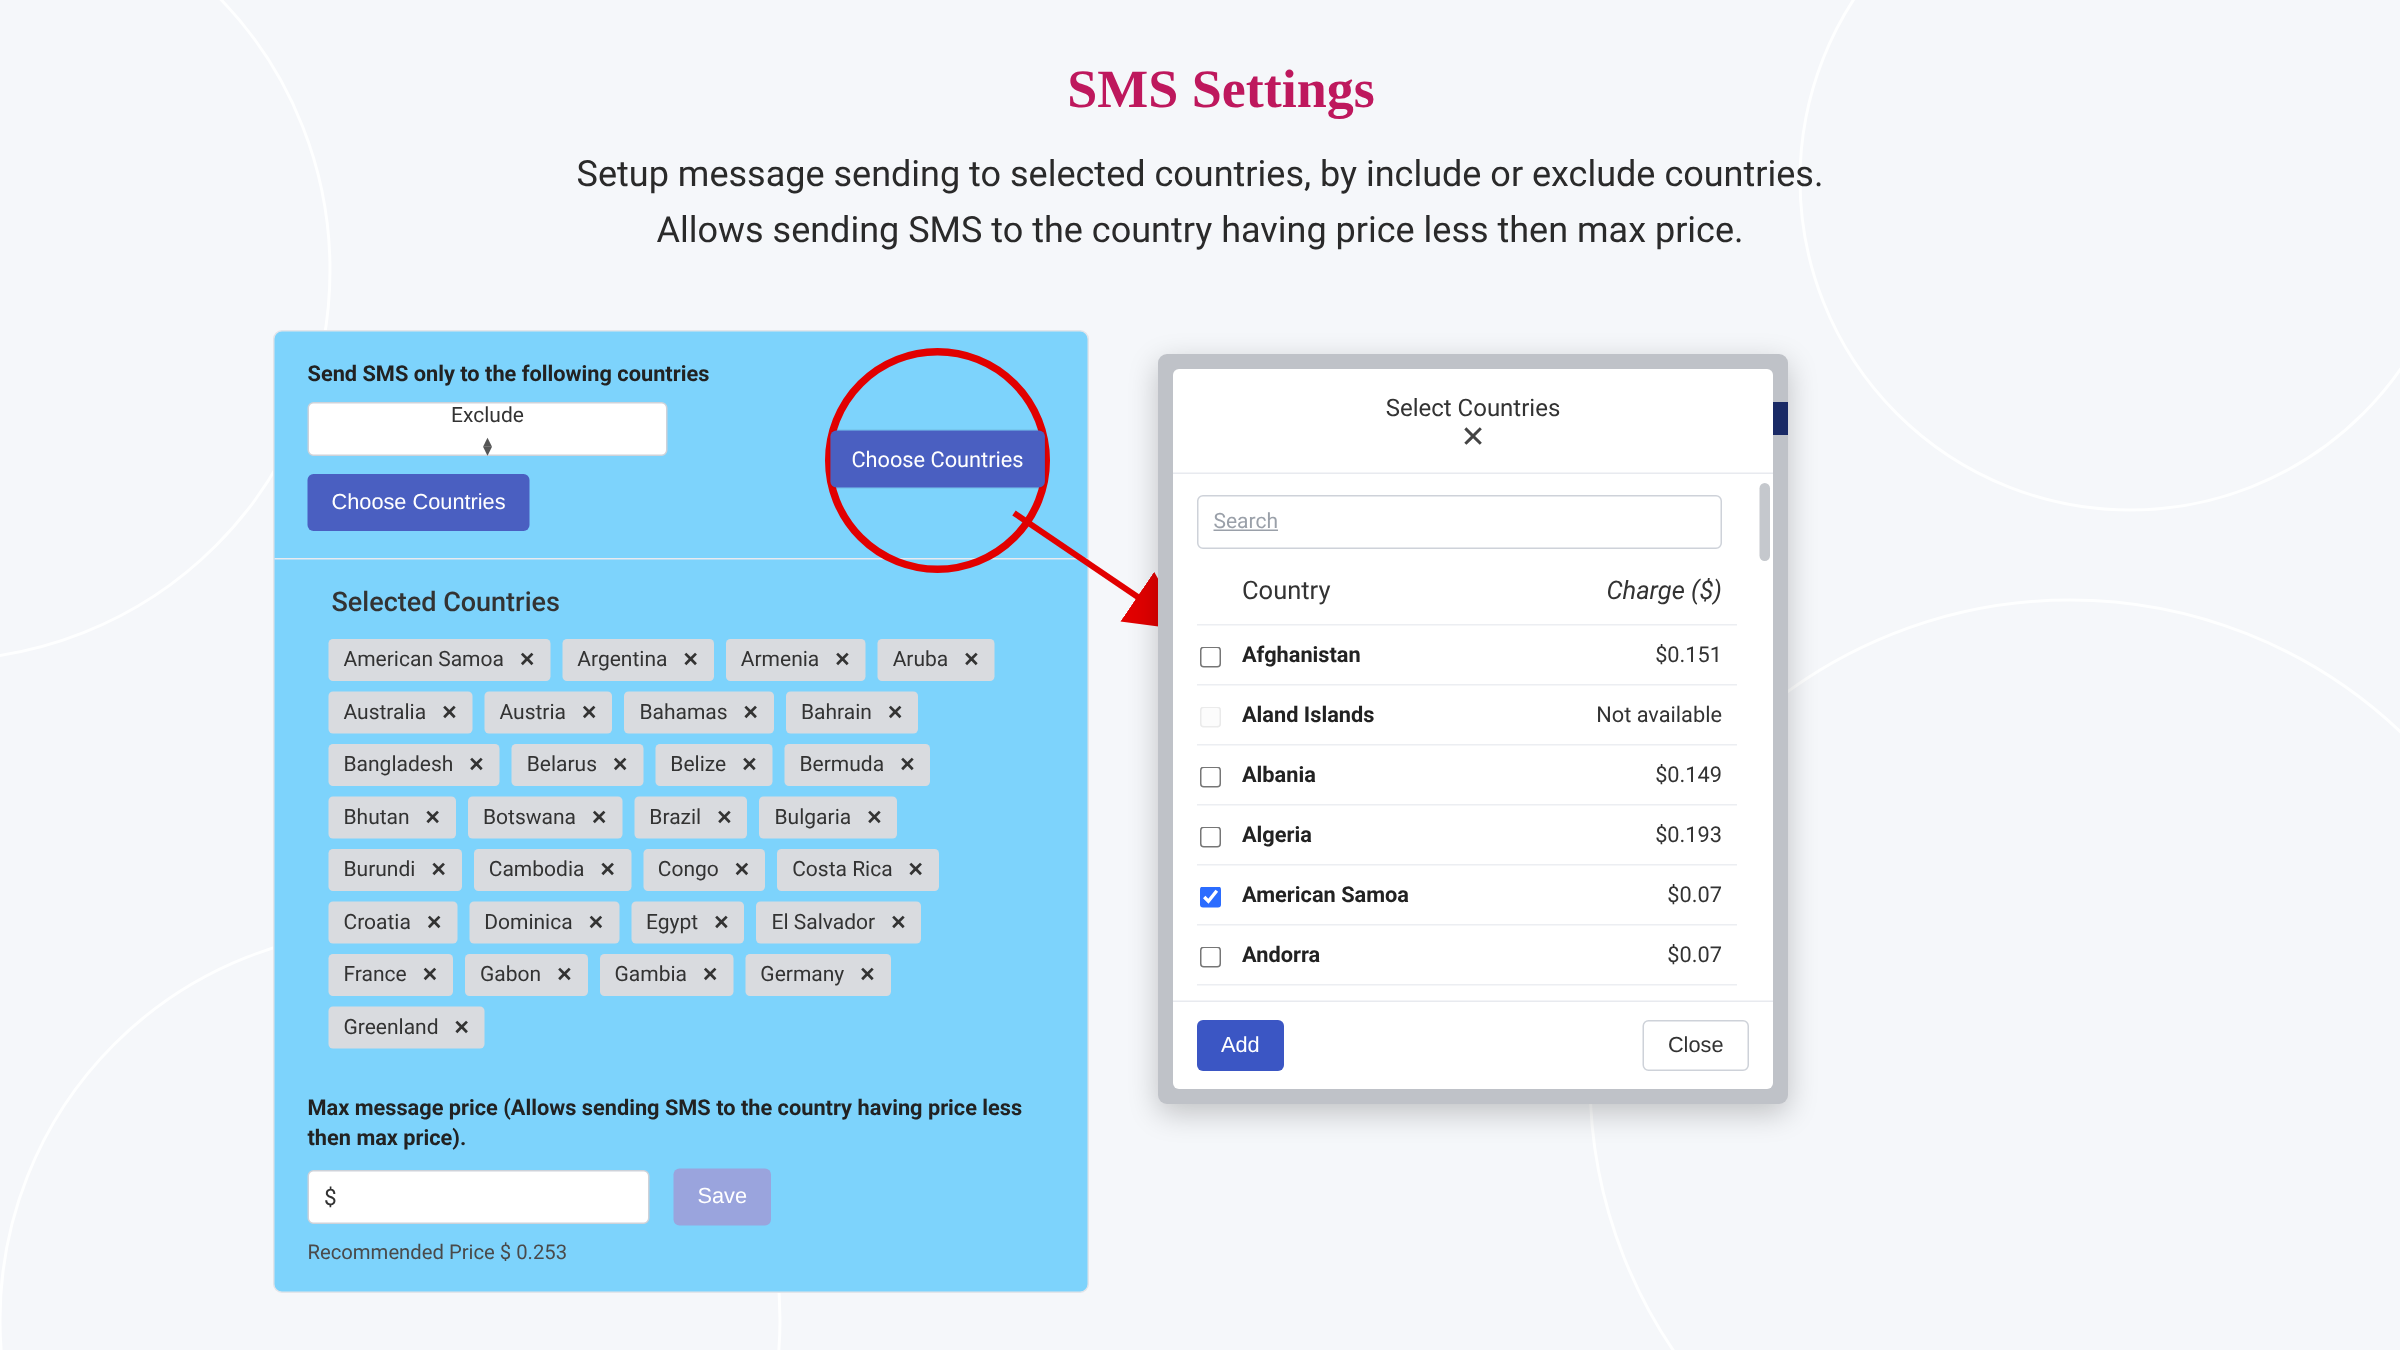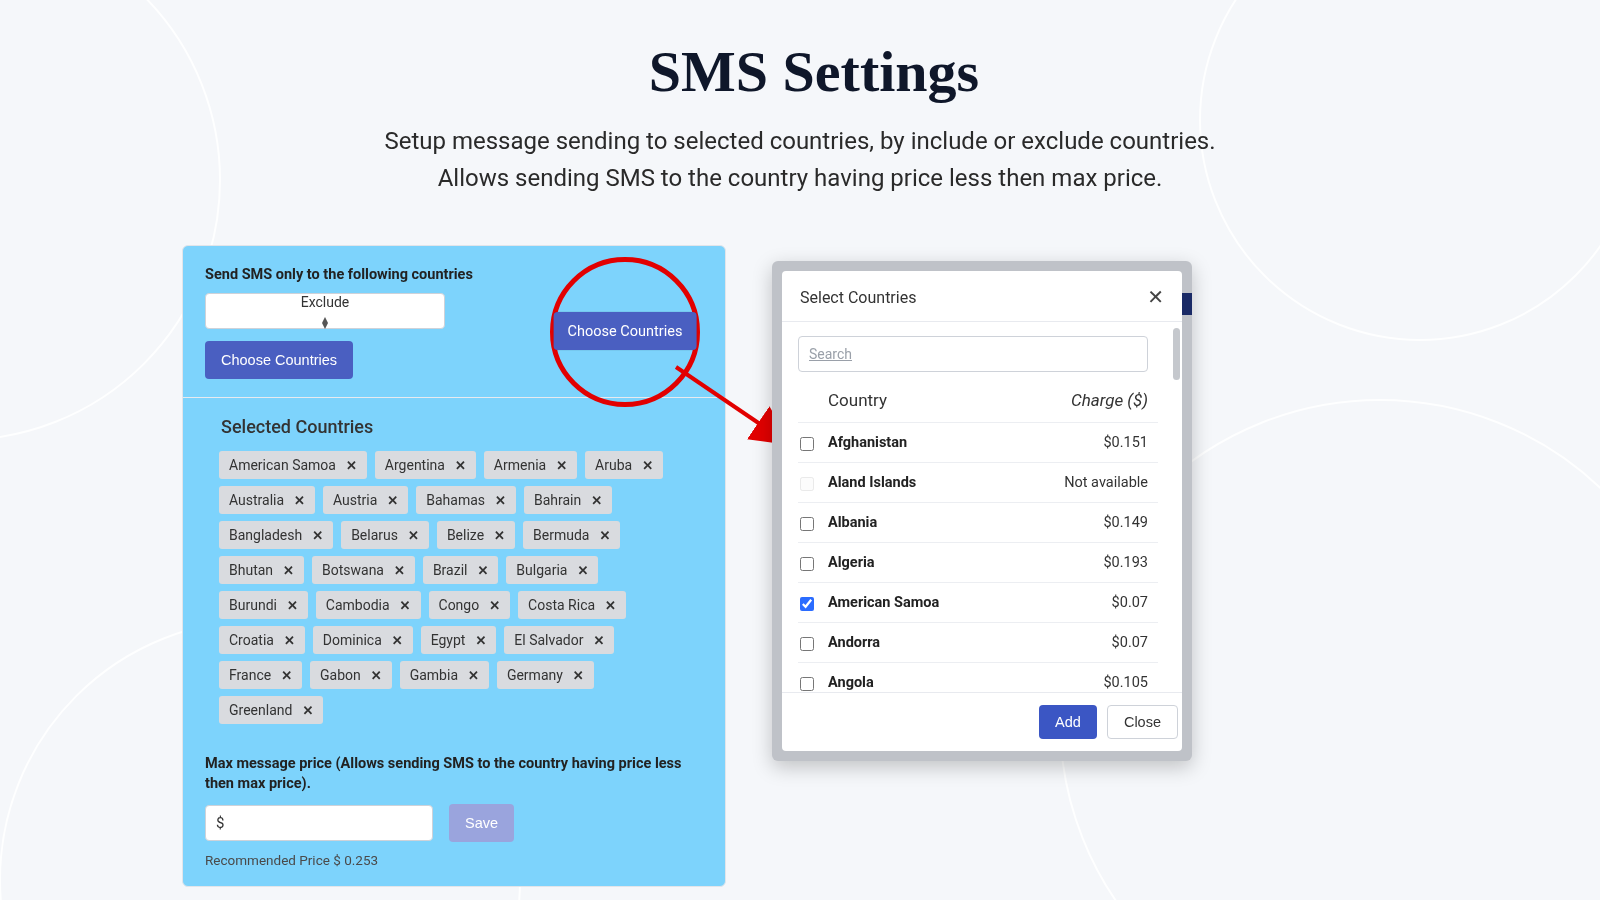--- a/index.html
+++ b/index.html
@@ -26,10 +26,10 @@
   }
   .title {
     font-family: Georgia, "Times New Roman", serif;
-    font-size: 58px;
+    font-size: 36px;
     font-weight: 700;
     text-align: center;
-    color: #0f172a;
+    color: #be185d;
     margin-top: 38px;
     padding-left: 28px;
   }

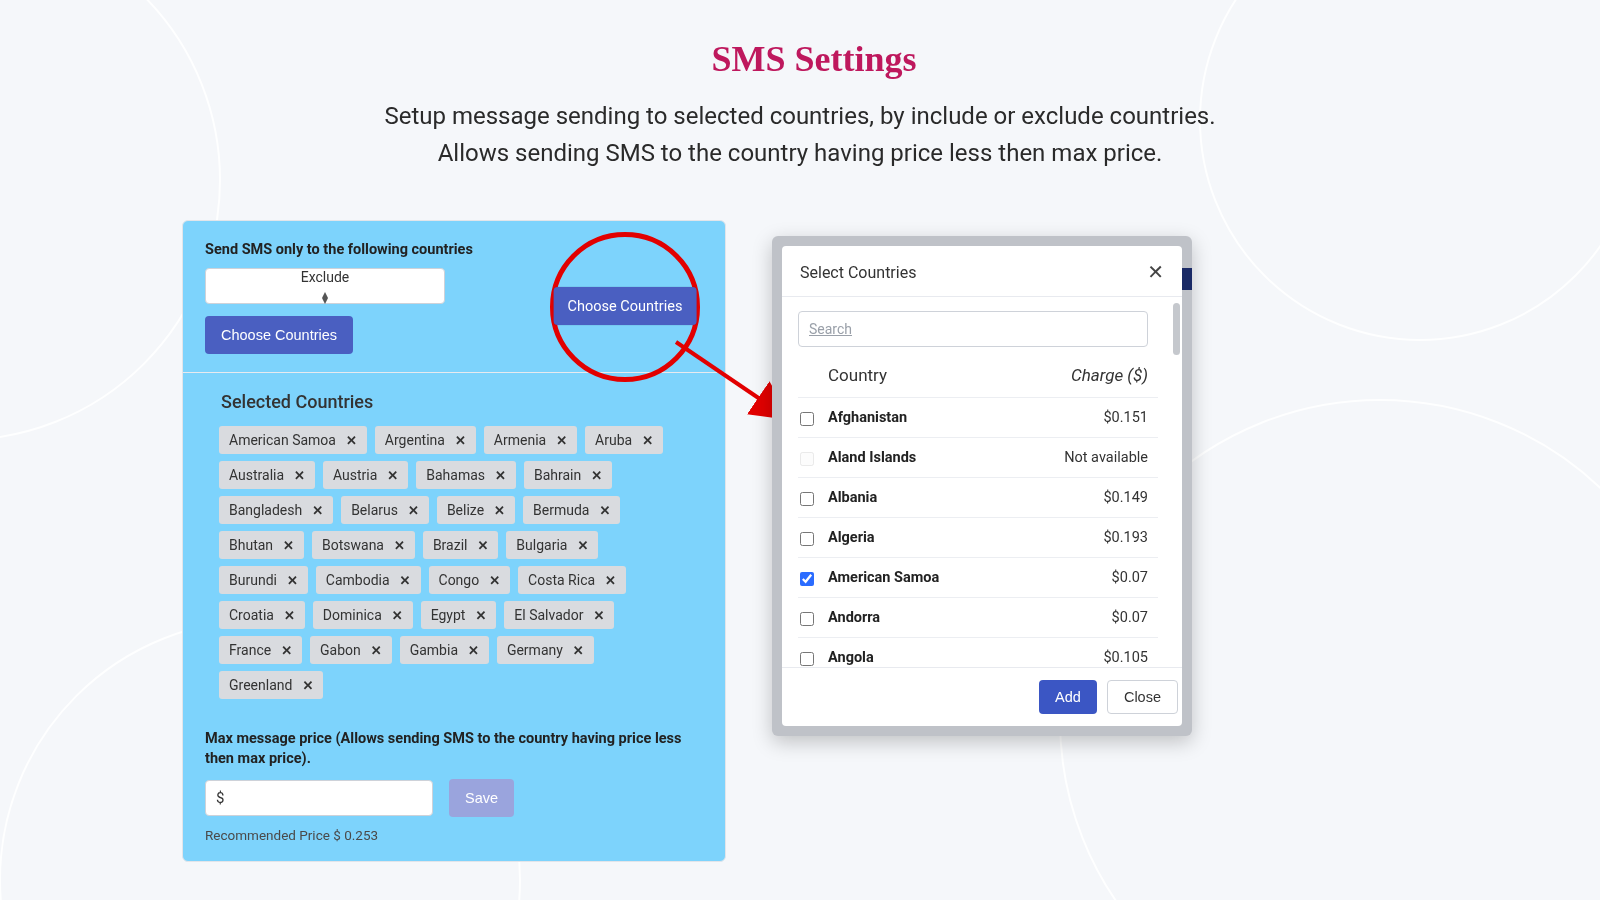--- a/index.html
+++ b/index.html
@@ -240,6 +240,7 @@
     justify-content: space-between;
     align-items: center;
     padding: 16px 18px 14px;
+    flex-direction: column;
   }
   .modal-title { font-size: 16px; color: #333; }
   .modal-close {

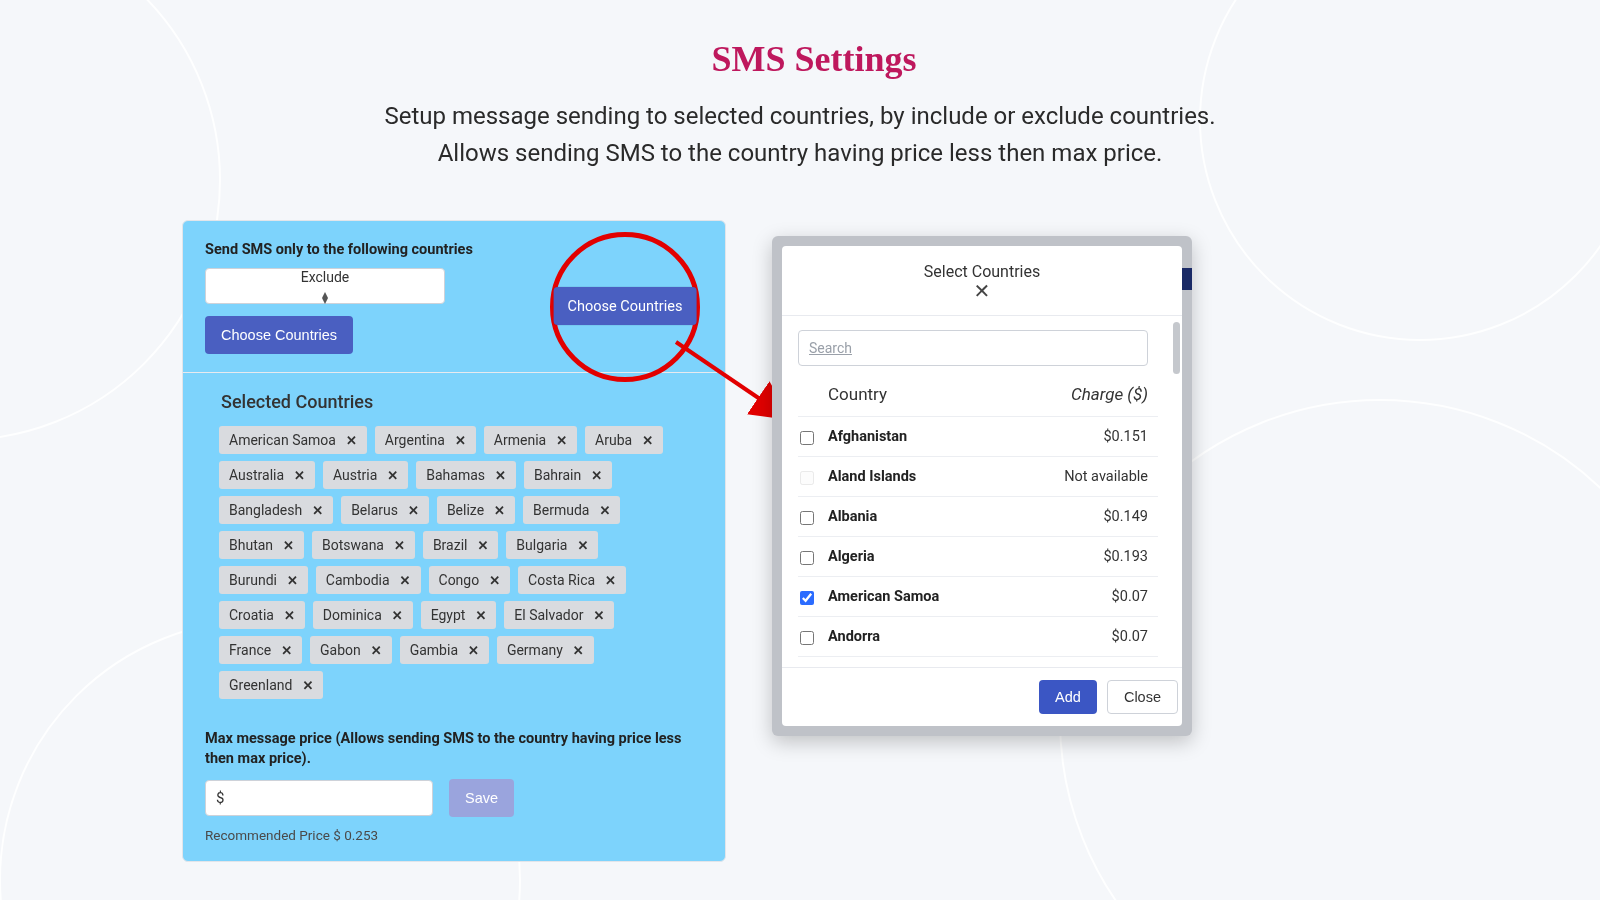--- a/index.html
+++ b/index.html
@@ -310,9 +310,9 @@
   .ct-row.cut { padding-bottom: 0; }
   .modal-footer {
     border-top: 1px solid #e8eaef;
-    padding: 12px 4px;
-    display: flex;
-    justify-content: flex-end;
+    padding: 12px 16px;
+    display: flex;
+    justify-content: space-between;
     gap: 10px;
   }
   .modal-footer .btn { height: 34px; }

